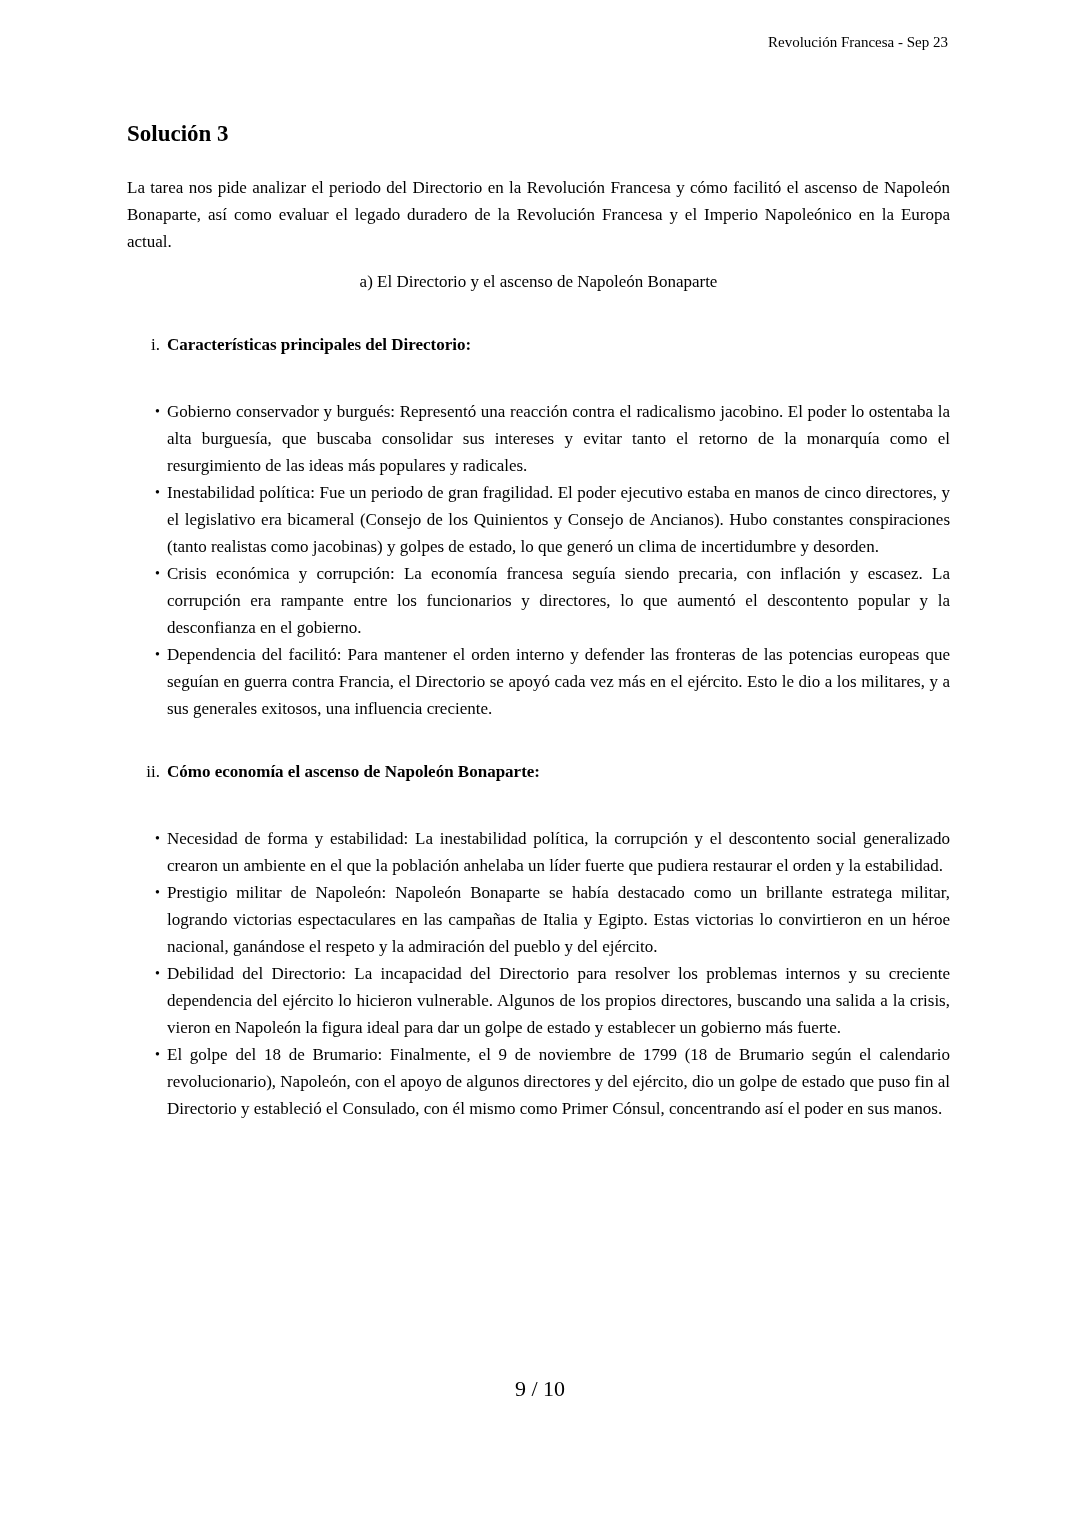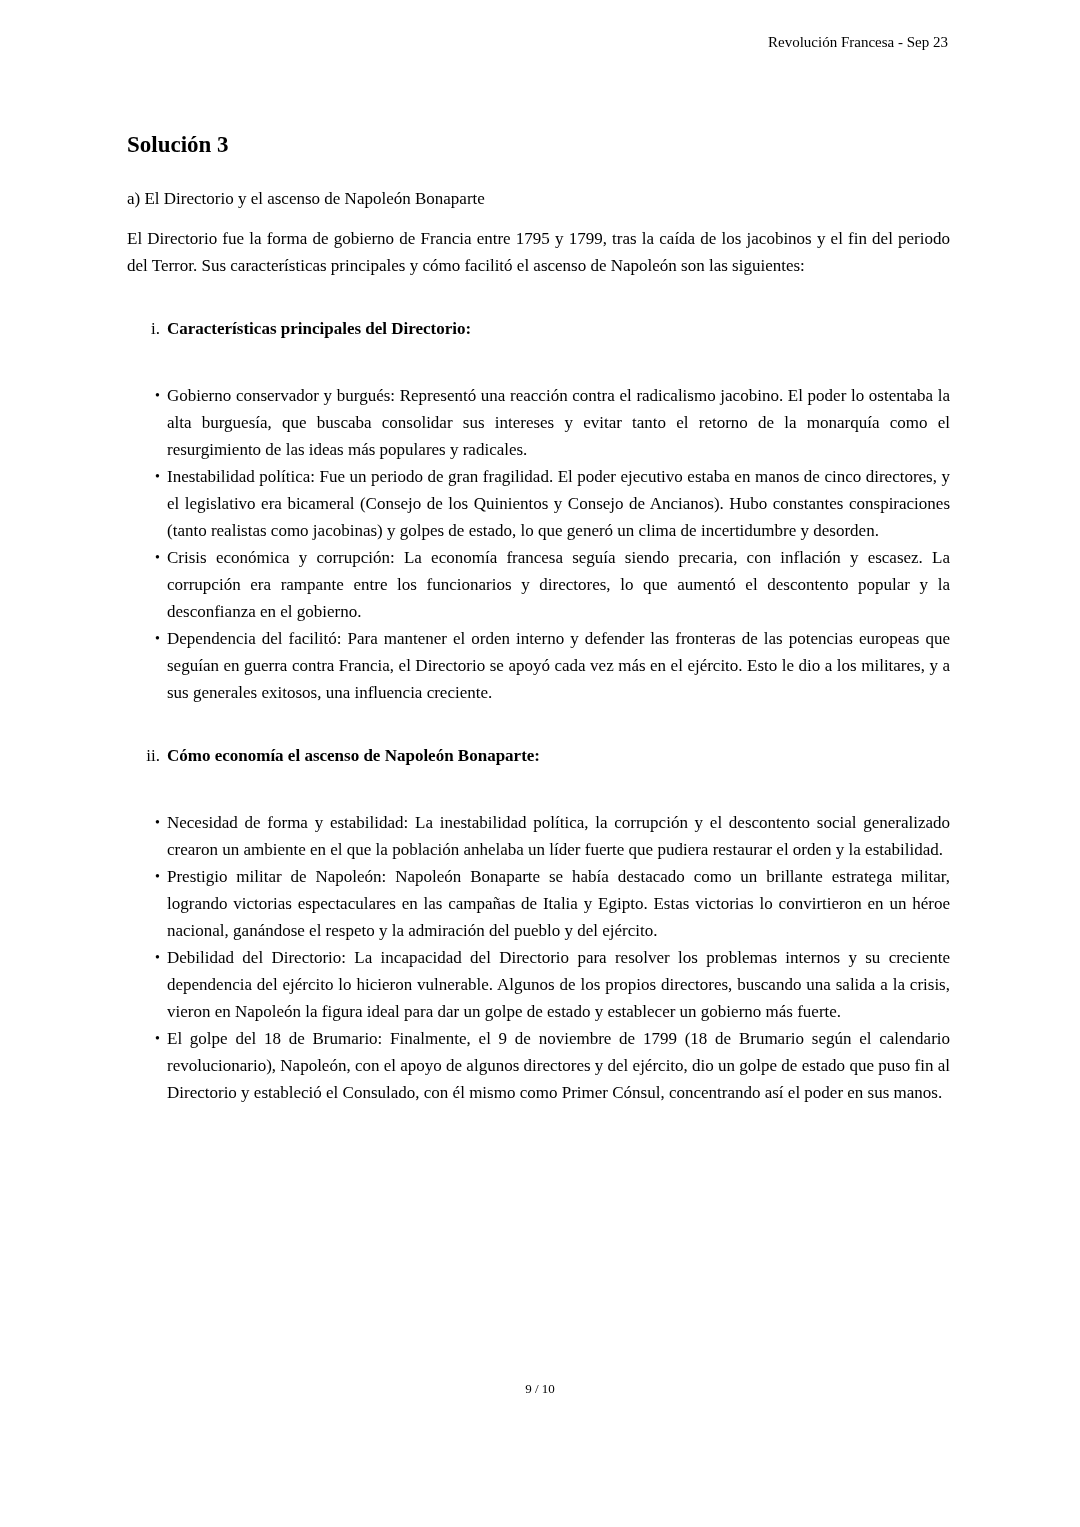--- a/index.html
+++ b/index.html
@@ -28,7 +28,7 @@
   }
   .content {
     position: absolute;
-    top: 129px;
+    top: 118px;
     left: 127px;
     width: 823px;
     font-size: 17px;

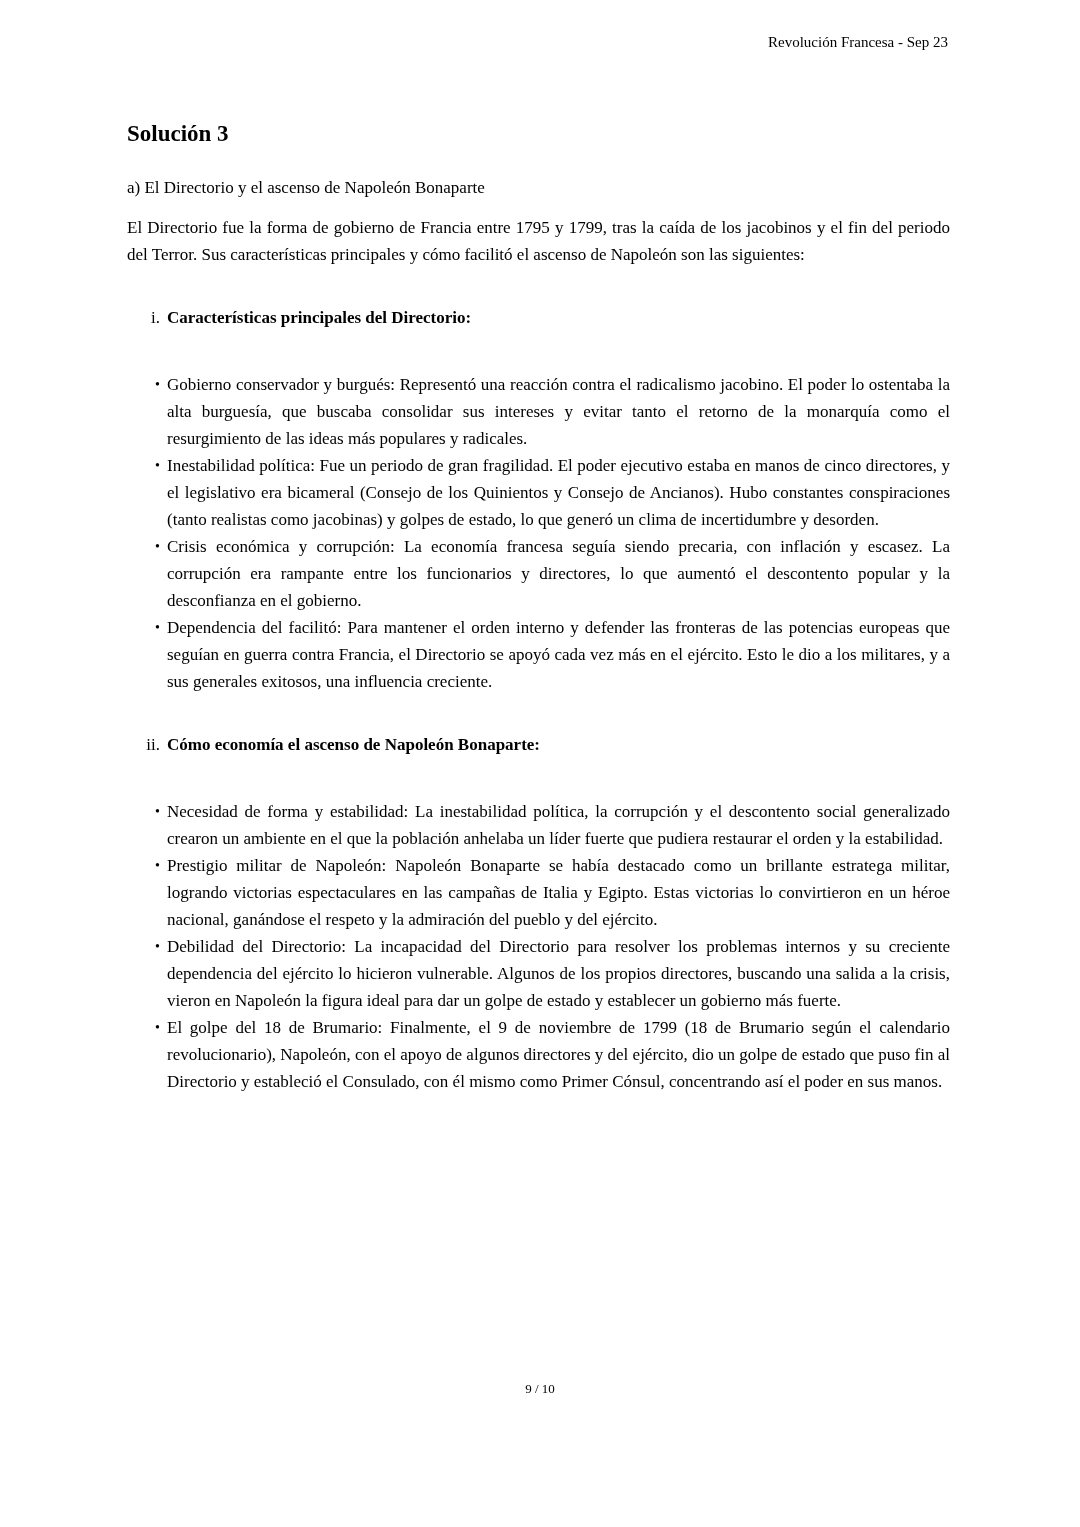--- a/index.html
+++ b/index.html
@@ -106,6 +106,7 @@
 
     <h1 class="doc-title">Solución 3</h1>
 
+    <p class="para">La tarea nos pide analizar el periodo del Directorio en la Revolución Francesa y cómo facilitó el ascenso de Napoleón Bonaparte, así como evaluar el legado duradero de la Revolución Francesa y el Imperio Napoleónico en la Europa actual.</p>
 
     <p class="section-label">a) El Directorio y el ascenso de Napoleón Bonaparte</p>
 

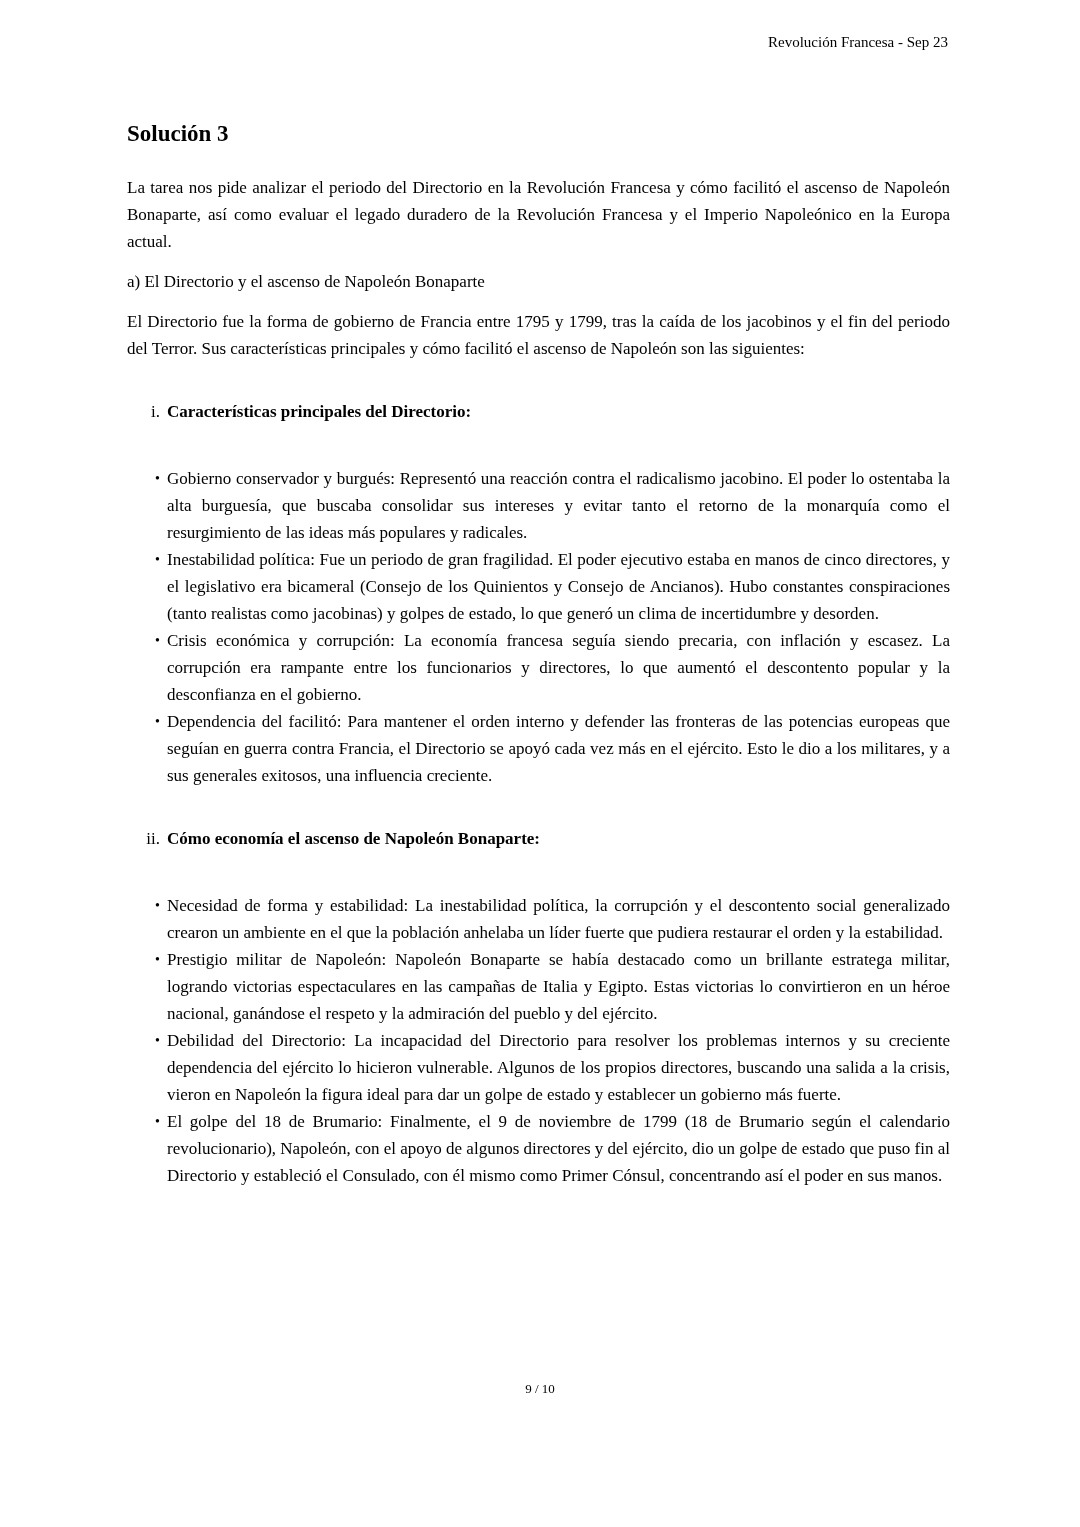--- a/index.html
+++ b/index.html
@@ -47,7 +47,7 @@
   }
   .section-label {
     margin: 0 0 13px 0;
-    text-align: left;
+    text-align: center;
   }
   .list-heading {
     position: relative;

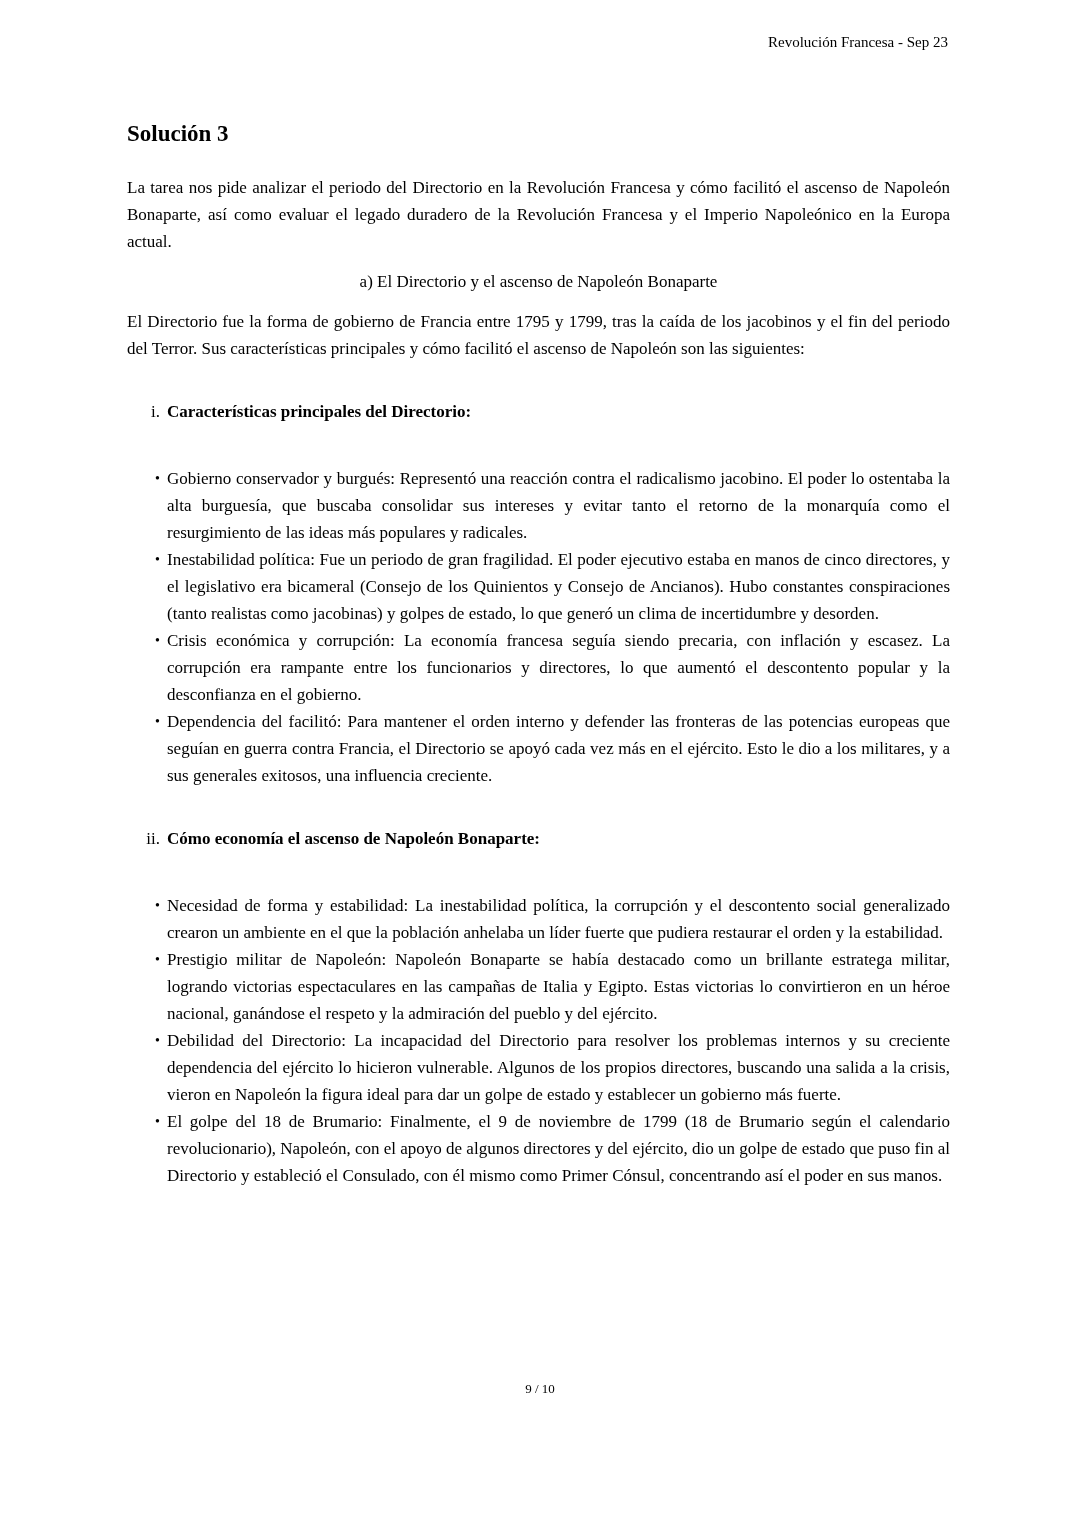--- a/index.html
+++ b/index.html
@@ -110,7 +110,6 @@
 
     <p class="section-label">a) El Directorio y el ascenso de Napoleón Bonaparte</p>
 
-    <p class="para">El Directorio fue la forma de gobierno de Francia entre 1795 y 1799, tras la caída de los jacobinos y el fin del periodo del Terror. Sus características principales y cómo facilitó el ascenso de Napoleón son las siguientes:</p>
 
     <div class="list-heading">
       <span class="roman-marker">i.</span><span class="run-in">Características principales del Directorio:</span>

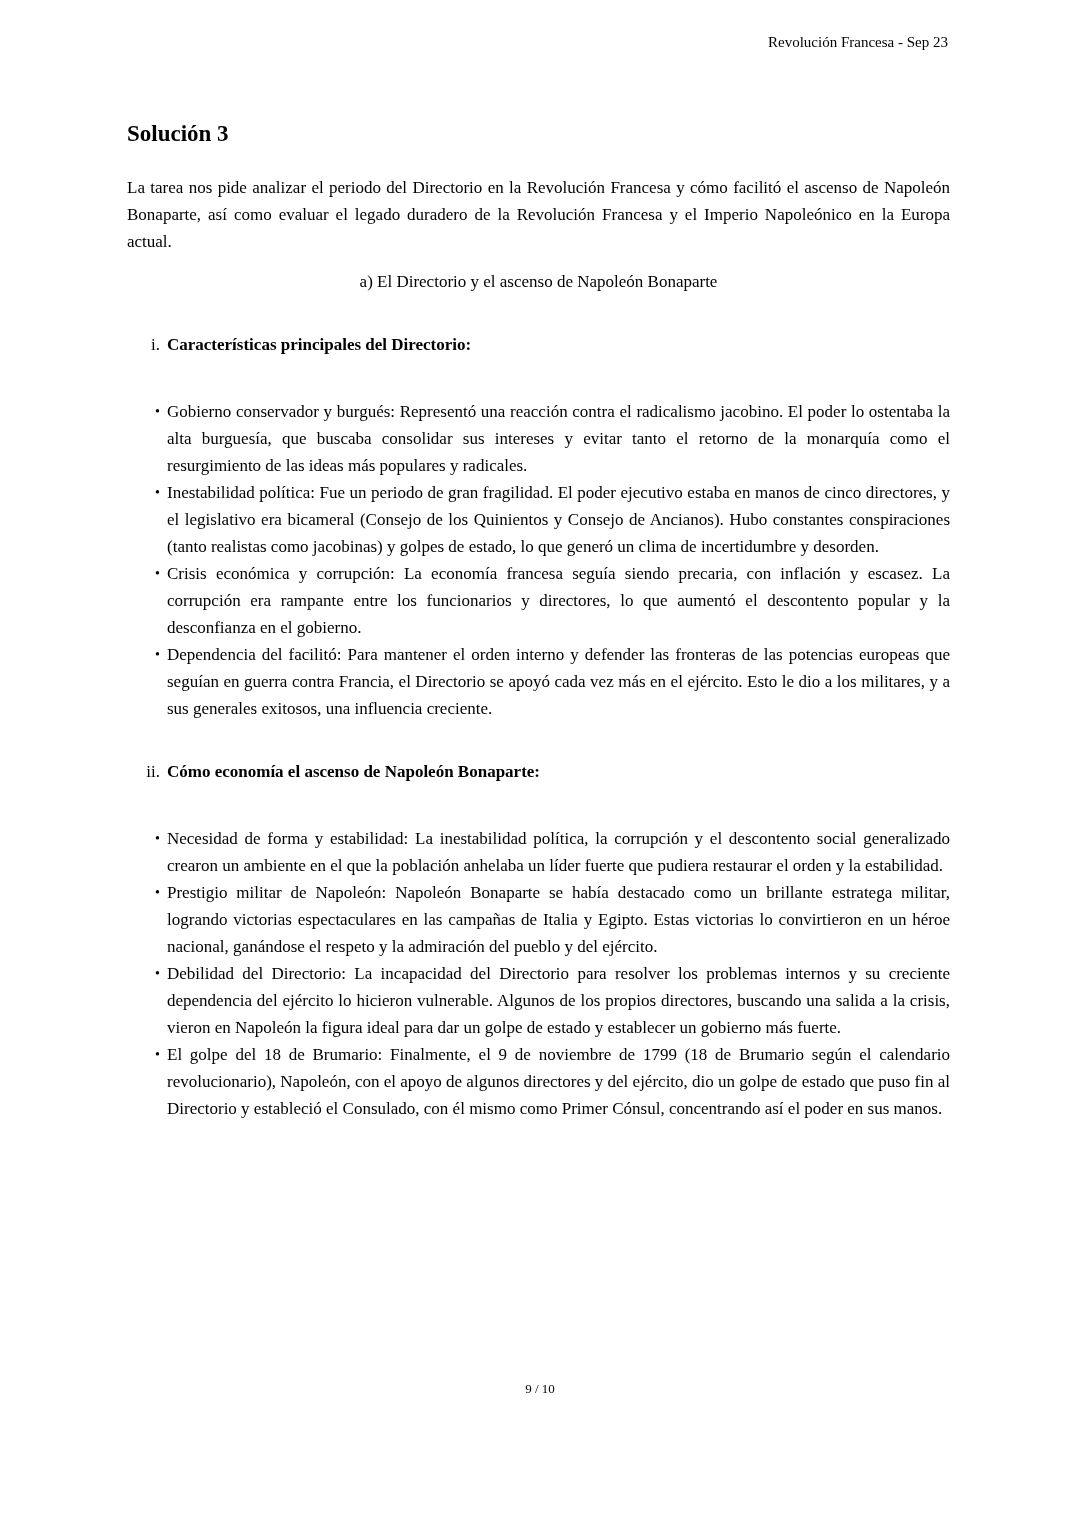--- a/index.html
+++ b/index.html
@@ -91,7 +91,7 @@
     left: 0;
     width: 100%;
     text-align: center;
-    font-size: 13px;
+    font-size: 22px;
     line-height: 26px;
   }
 </style>

